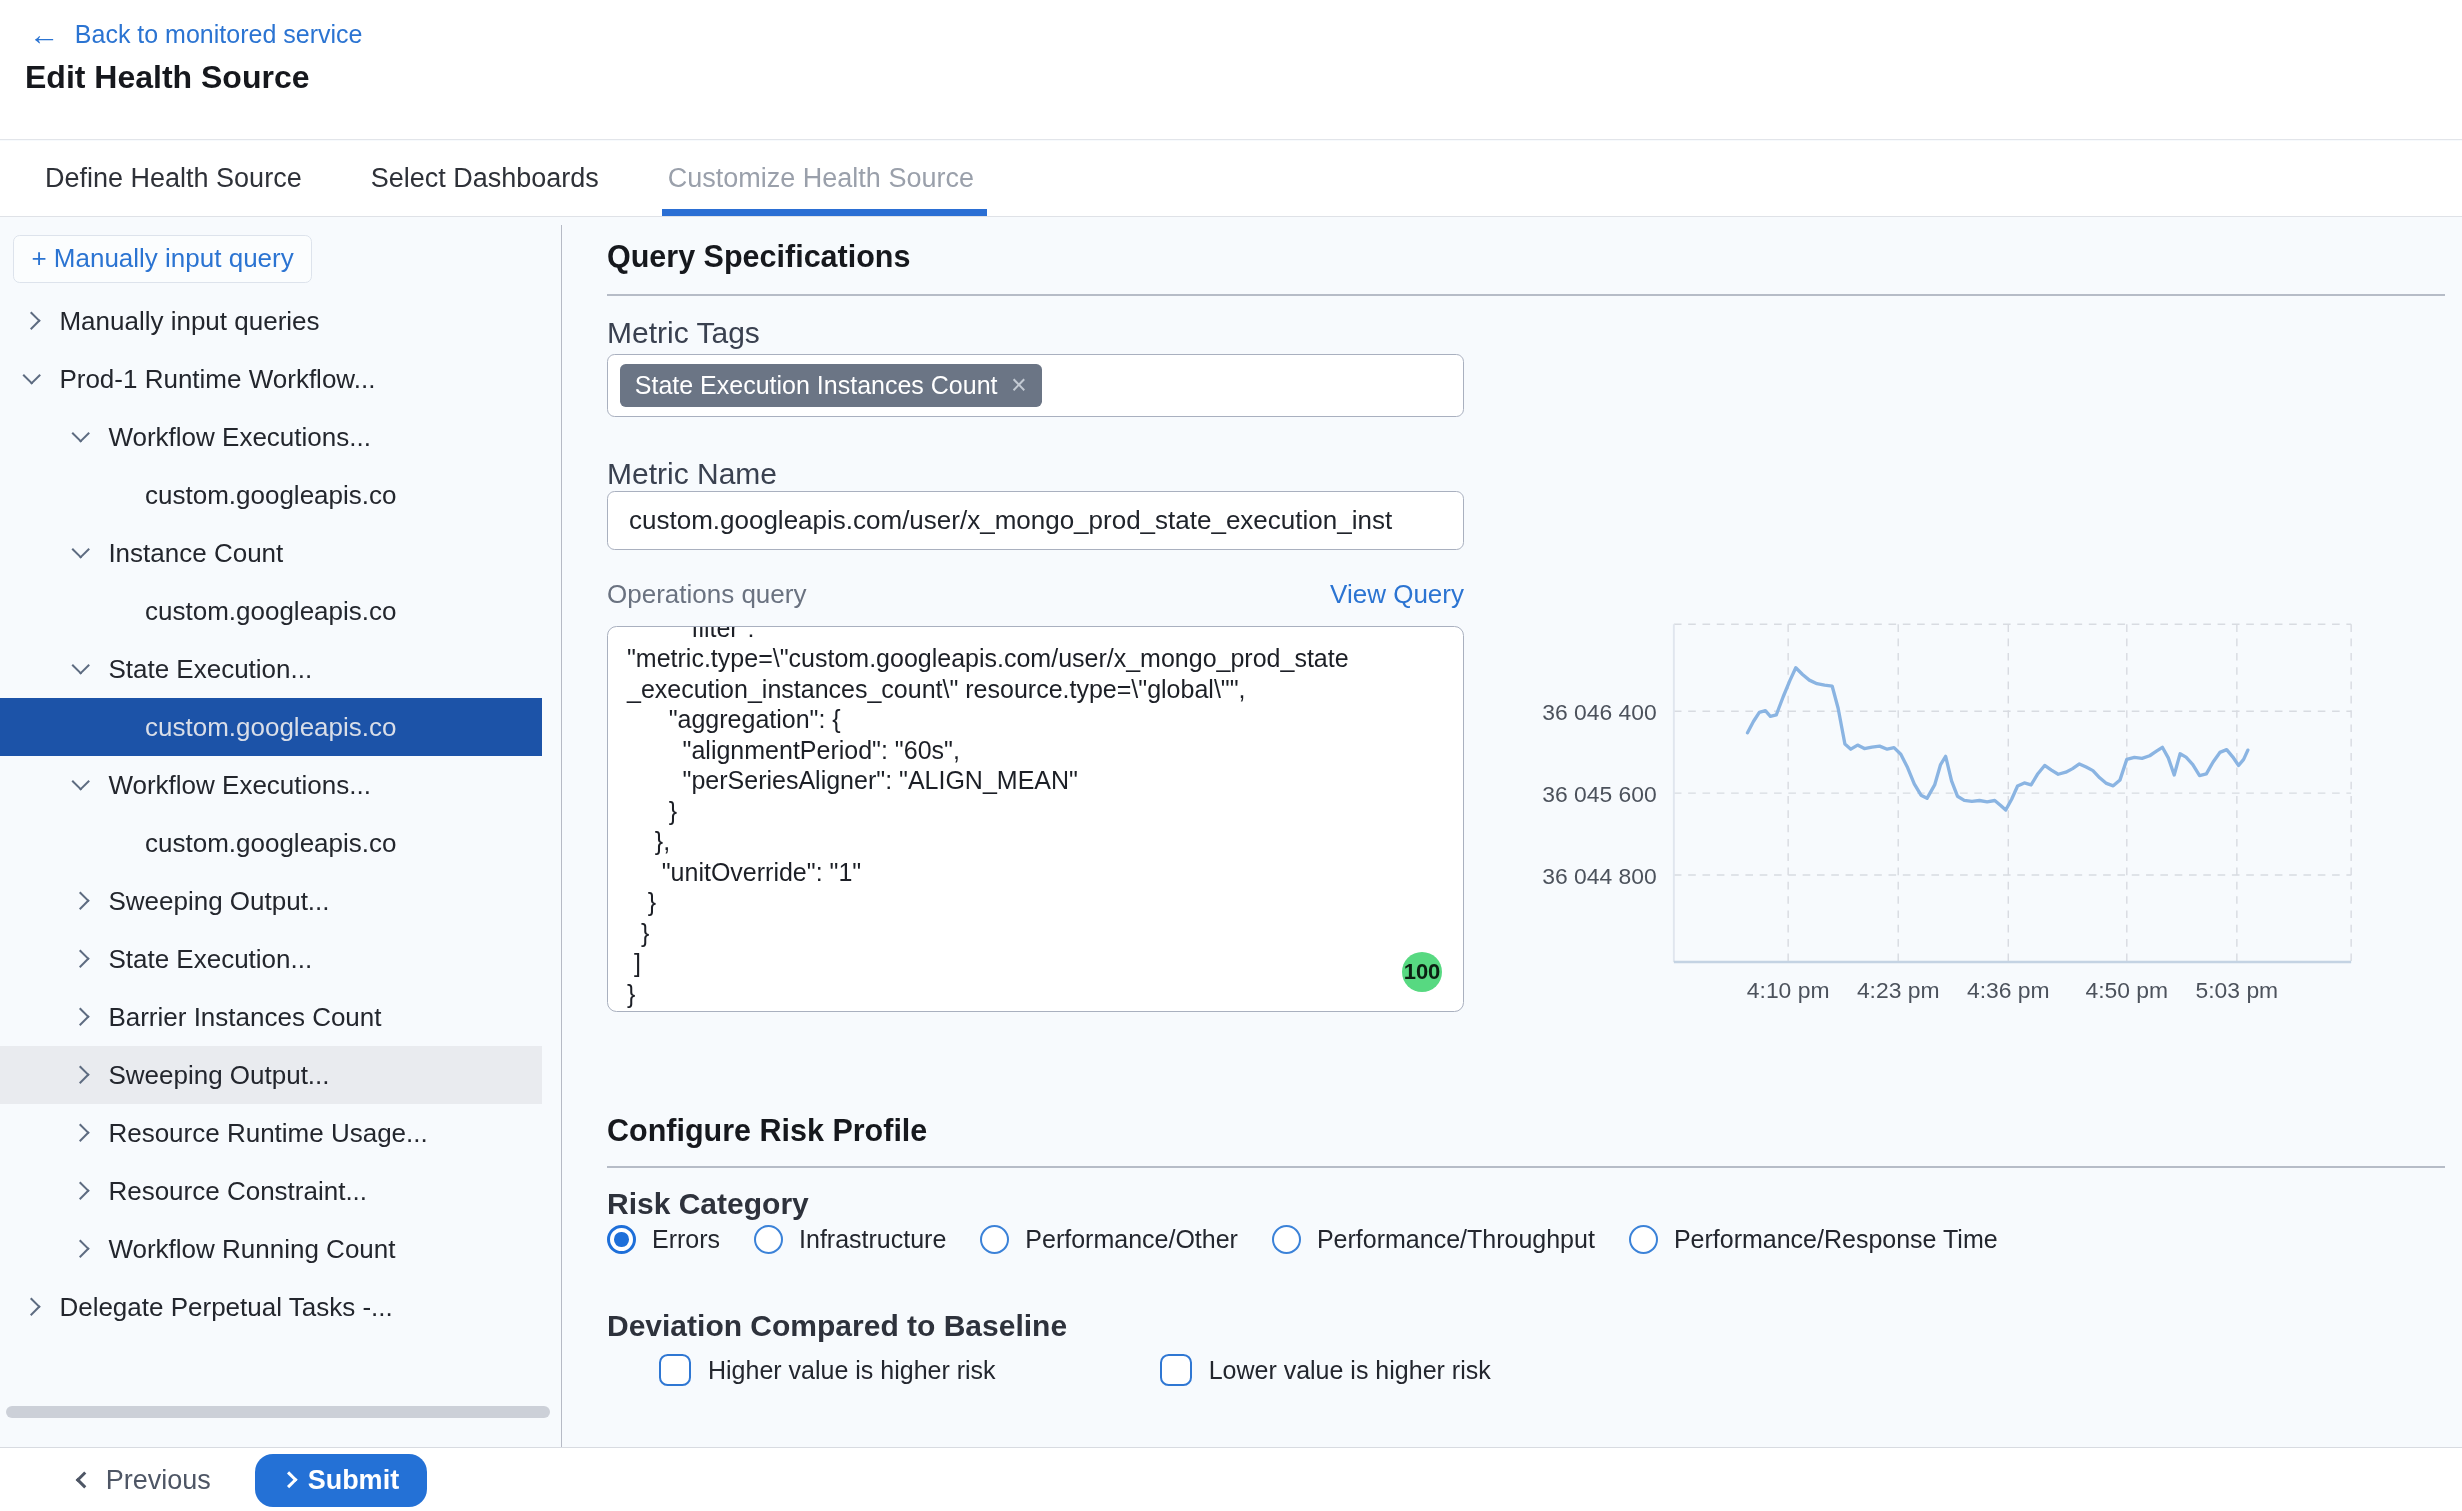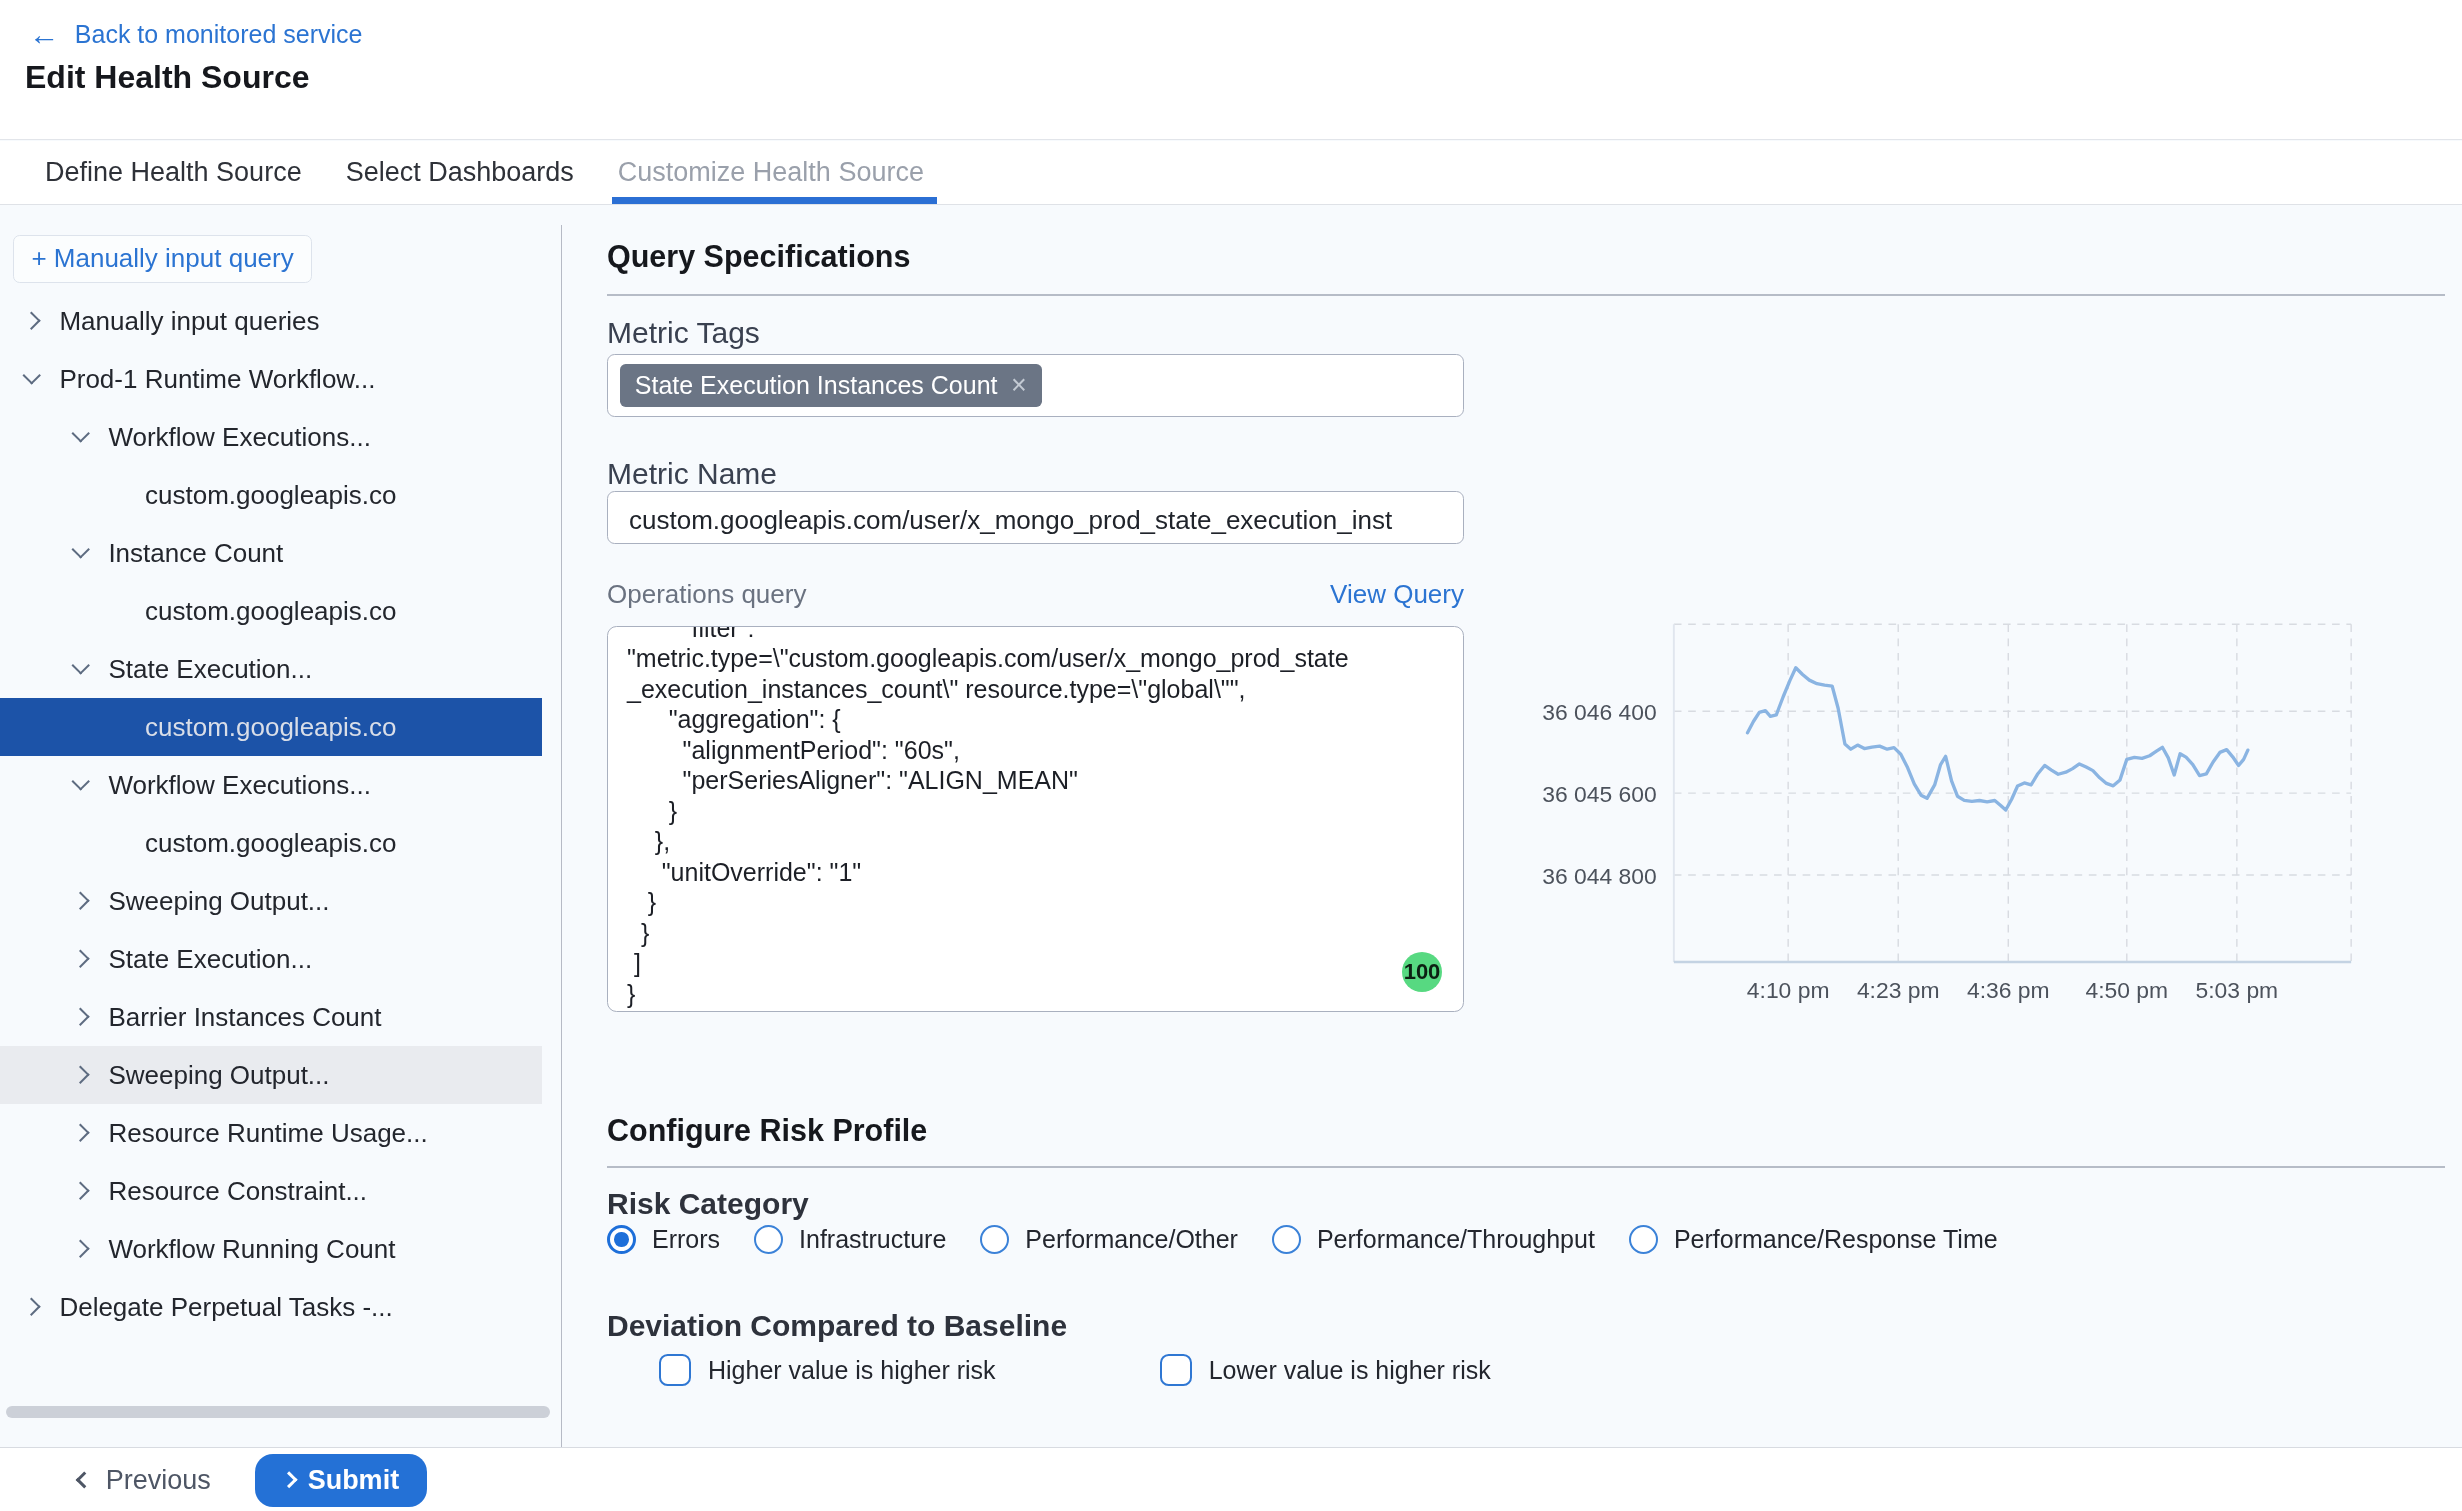--- a/index.html
+++ b/index.html
@@ -20,8 +20,8 @@
   .page-title{position:absolute;left:25px;top:59px;font-size:32px;font-weight:bold;color:#16181d}
 
   
-  .tabbar{position:absolute;top:141px;left:0;right:0;height:64px;background:#fff;
-          border-bottom:1.9px solid #dfe2e7;display:flex;align-items:flex-end;padding-left:45px;gap:44px}
+  .tabbar{position:absolute;top:141px;left:0;right:0;height:76px;background:#fff;
+          border-bottom:1.9px solid #dfe2e7;display:flex;align-items:flex-end;padding-left:45px;gap:69px}
   .tab{position:relative;height:100%;display:flex;align-items:center;font-size:27px;color:#2e3138;
        font-weight:500;cursor:pointer}
   .tab.active{color:#9aa0ab}

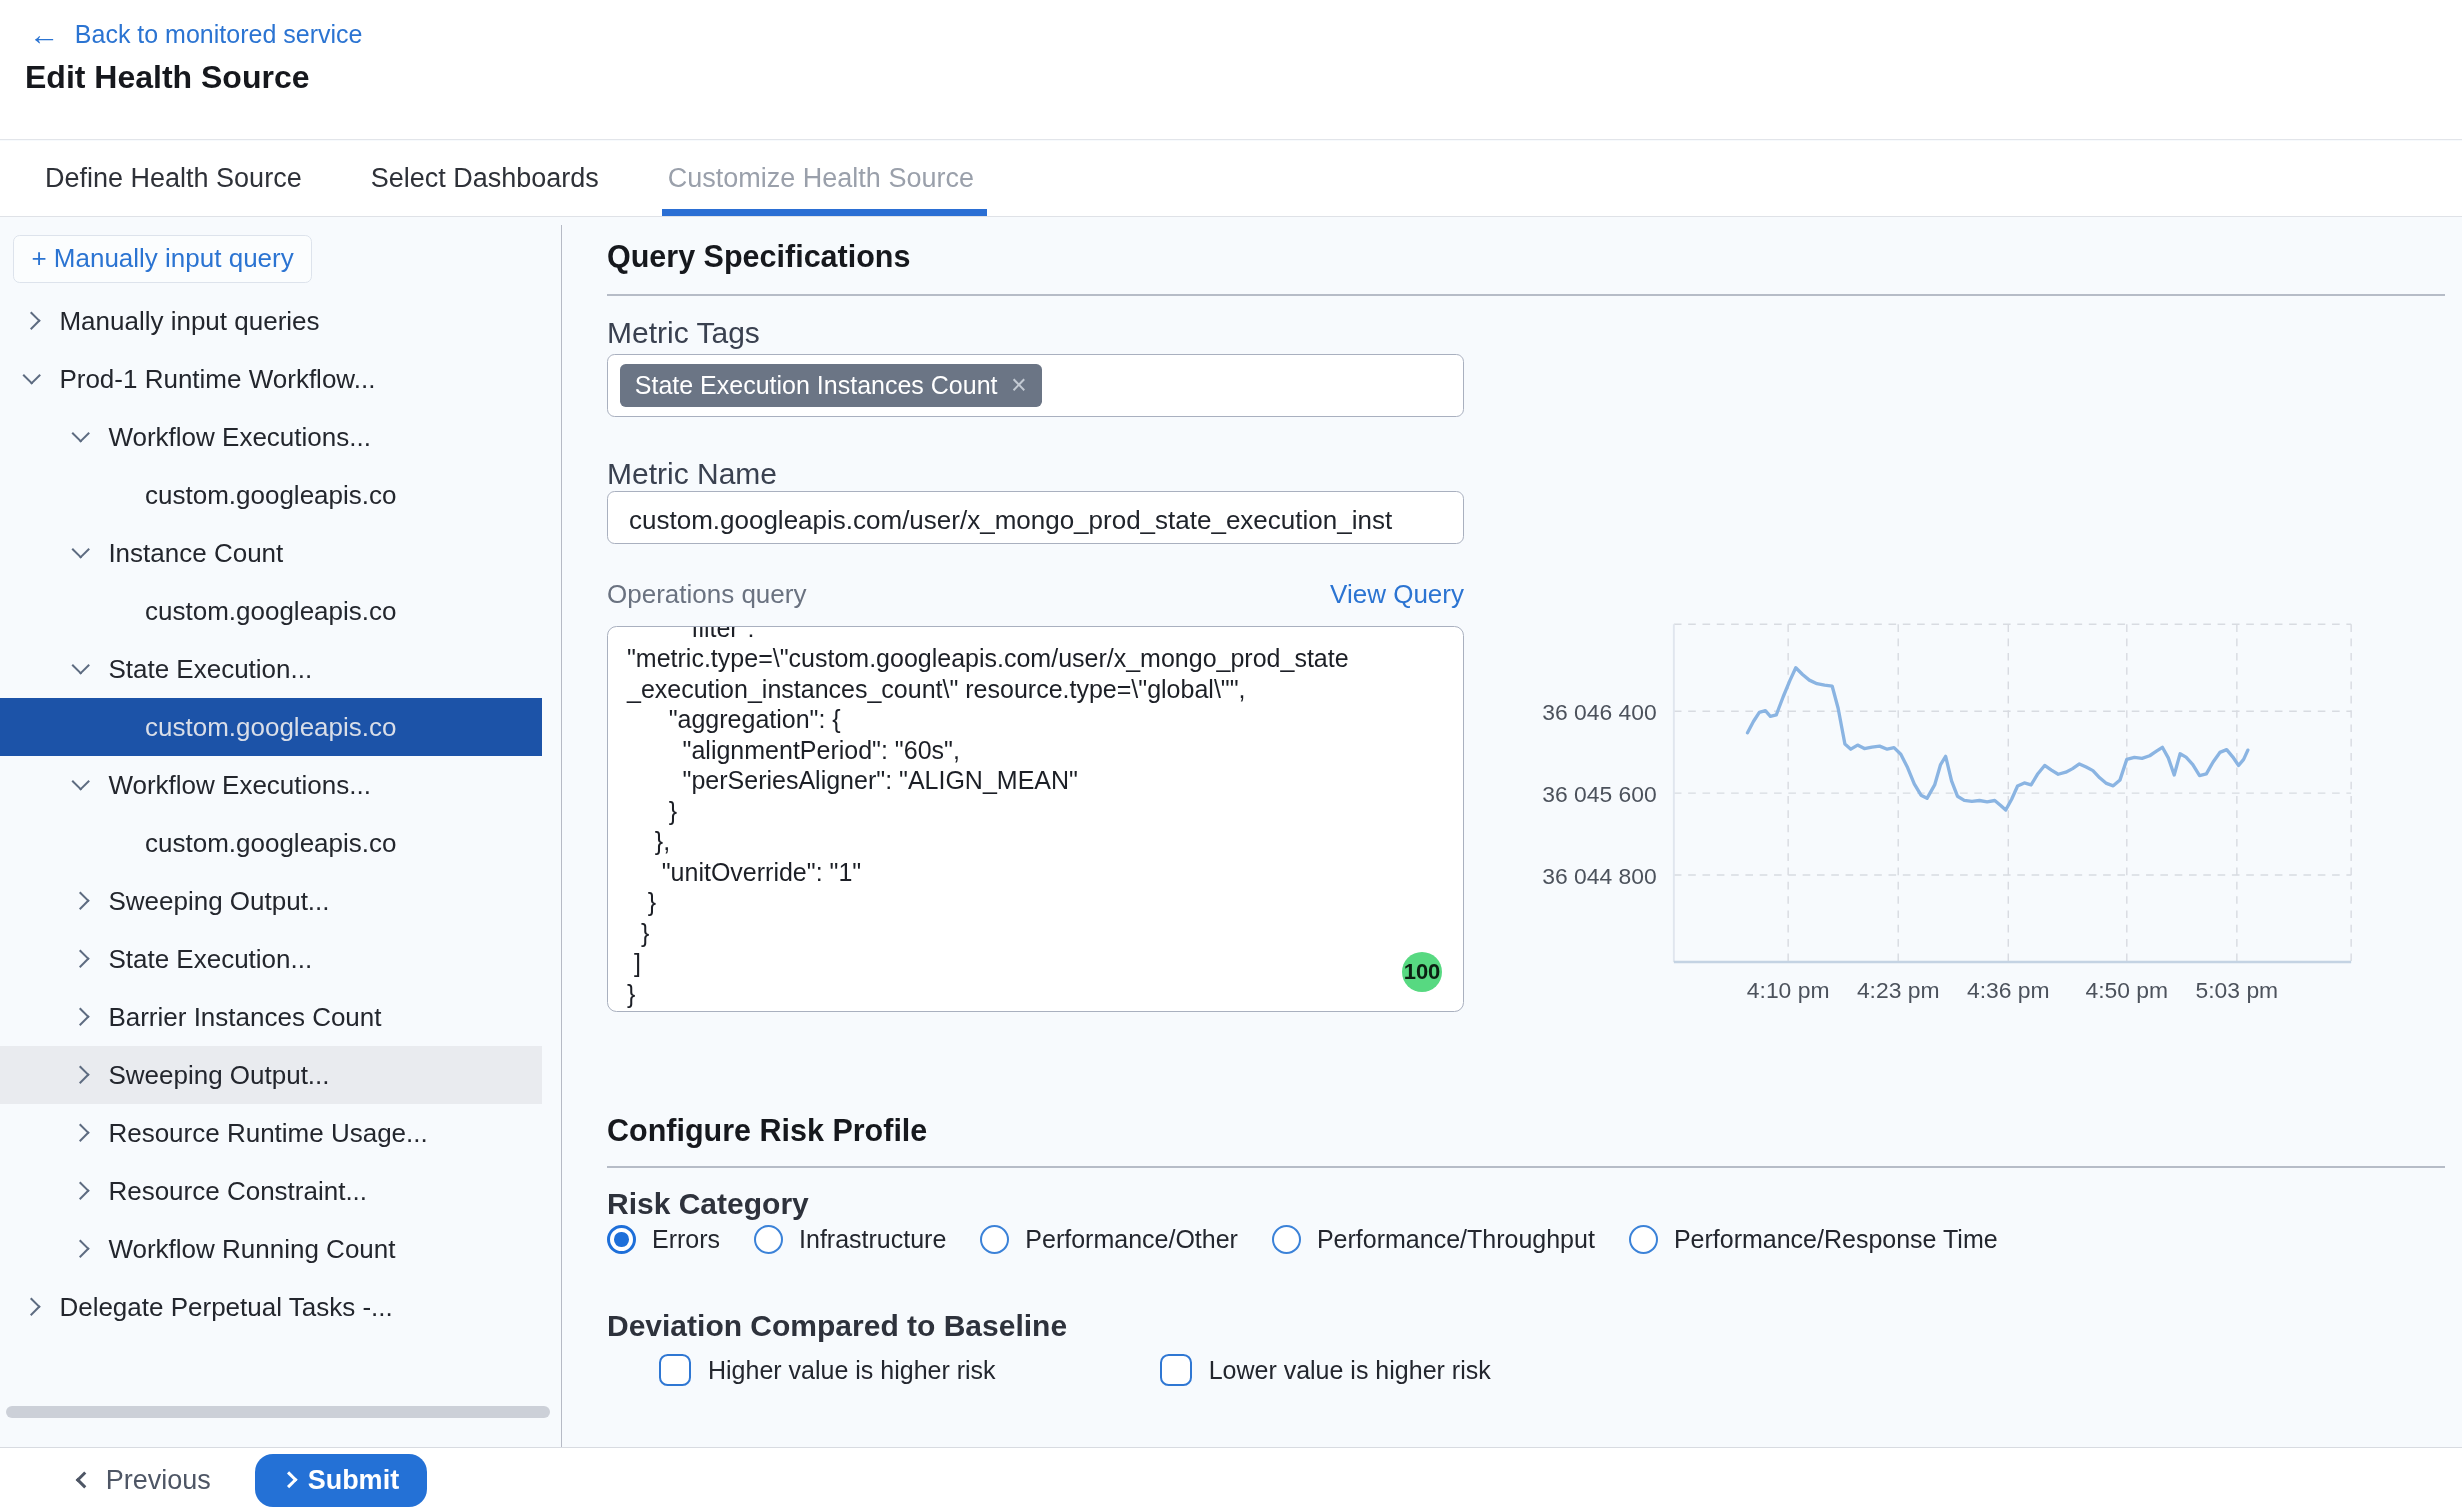--- a/index.html
+++ b/index.html
@@ -53,7 +53,7 @@
   .chip{display:inline-flex;align-items:center;background:var(--chip-bg);color:#fff;font-size:25px;
         border-radius:5.7px;padding:6.7px 15.3px;gap:13.4px}
   .chip-x{color:#c3cad3;font-size:27px;line-height:1;cursor:pointer}
-  .nameinput{top:266px;height:53px;font-size:26px;color:#20242b;line-height:57px;padding:0 21px;
+  .nameinput{top:266px;height:59px;font-size:26px;color:#20242b;line-height:57px;padding:0 21px;
              white-space:nowrap;overflow:hidden}
   .opsrow{position:absolute;left:43px;top:354px;width:857px;display:flex;justify-content:space-between;align-items:center}
   .opslabel{font-size:26px;color:#6a7280}

